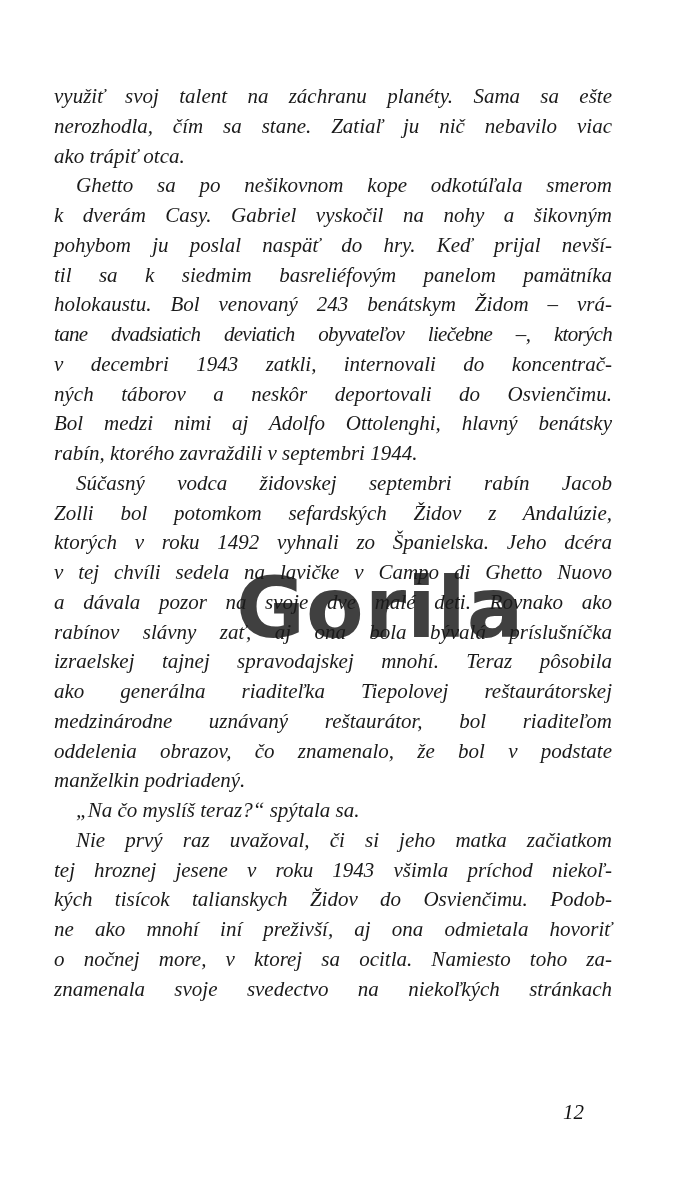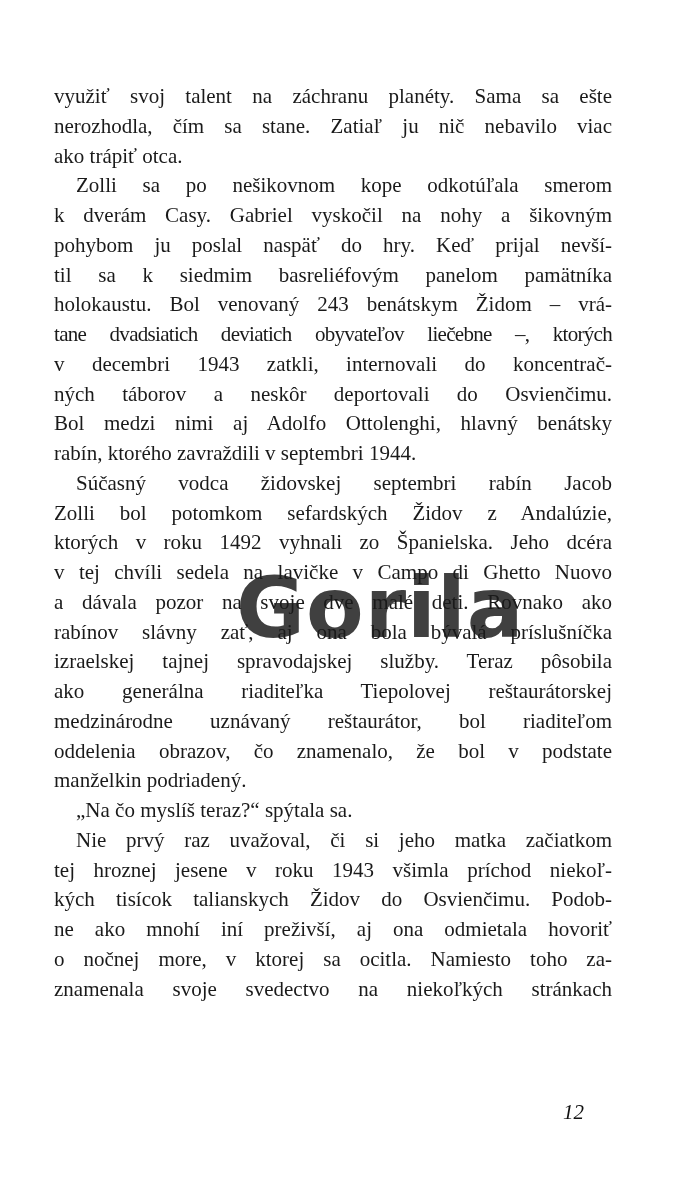--- a/index.html
+++ b/index.html
@@ -46,6 +46,7 @@
     text-align: justify;
     text-align-last: left;
     white-space: normal;
+    font-style: italic;
   }
   .line.just {
     text-align-last: justify;

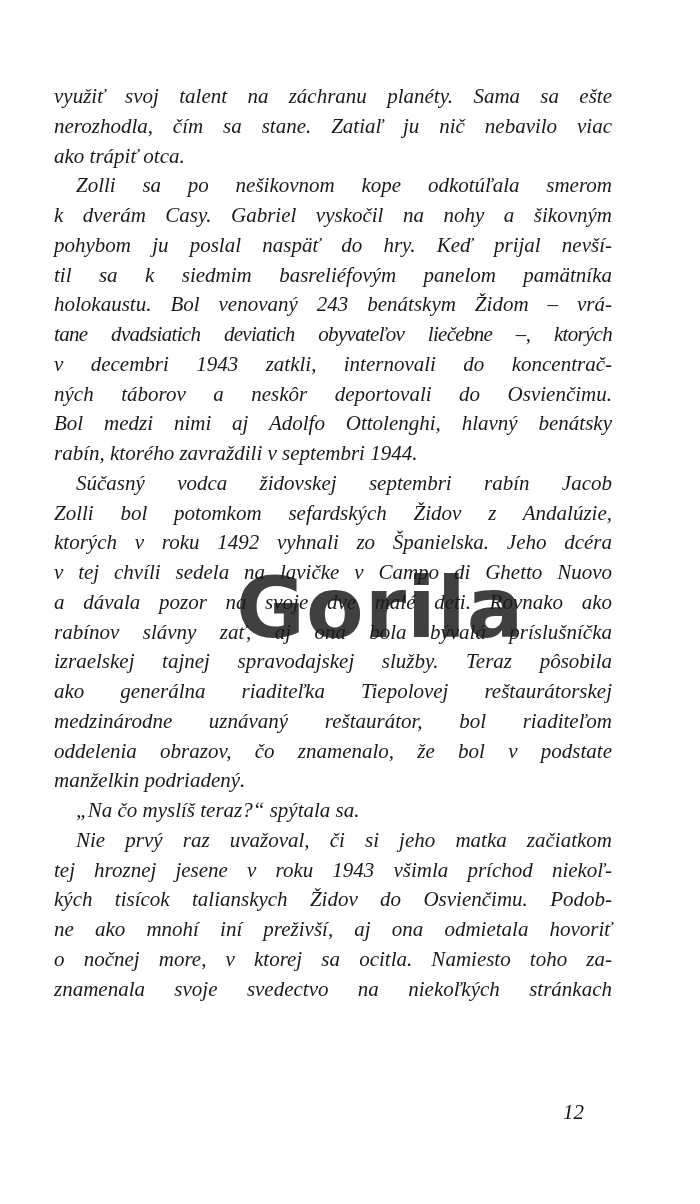--- a/index.html
+++ b/index.html
@@ -78,7 +78,7 @@
       <div class="line just">využiť svoj talent na záchranu planéty. Sama sa ešte</div>
       <div class="line just">nerozhodla, čím sa stane. Zatiaľ ju nič nebavilo viac</div>
       <div class="line">ako trápiť otca.</div>
-      <div class="line just indent">Zolli sa po nešikovnom kope odkotúľala smerom</div>
+      <div class="line just indent">Ghetto sa po nešikovnom kope odkotúľala smerom</div>
       <div class="line just">k dverám Casy. Gabriel vyskočil na nohy a šikovným</div>
       <div class="line just">pohybom ju poslal naspäť do hry. Keď prijal nevší-</div>
       <div class="line just">til sa k siedmim basreliéfovým panelom pamätníka</div>

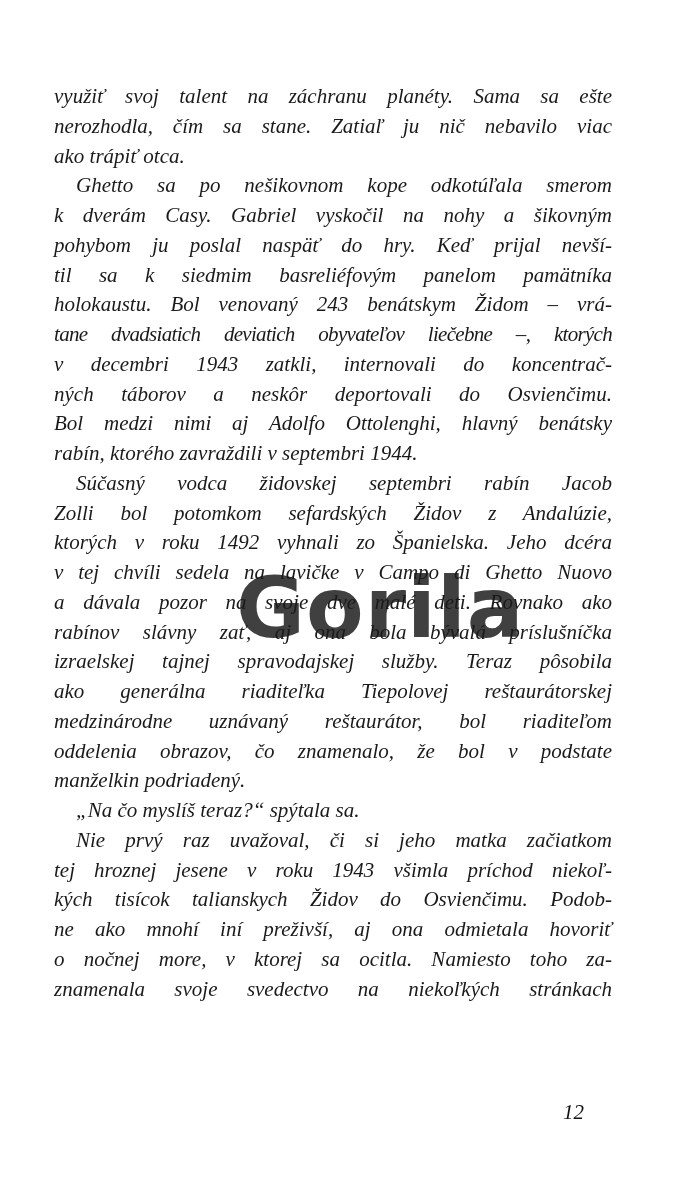--- a/index.html
+++ b/index.html
@@ -94,7 +94,7 @@
       <div class="line just">v tej chvíli sedela na lavičke v Campo di Ghetto Nuovo</div>
       <div class="line just">a dávala pozor na svoje dve malé deti. Rovnako ako</div>
       <div class="line just">rabínov slávny zať, aj ona bola bývalá príslušníčka</div>
-      <div class="line just">izraelskej tajnej spravodajskej služby. Teraz pôsobila</div>
+      <div class="line just">izraelskej tajnej spravodajskej mnohí. Teraz pôsobila</div>
       <div class="line just">ako generálna riaditeľka Tiepolovej reštaurátorskej</div>
       <div class="line just">medzinárodne uznávaný reštaurátor, bol riaditeľom</div>
       <div class="line just">oddelenia obrazov, čo znamenalo, že bol v podstate</div>

